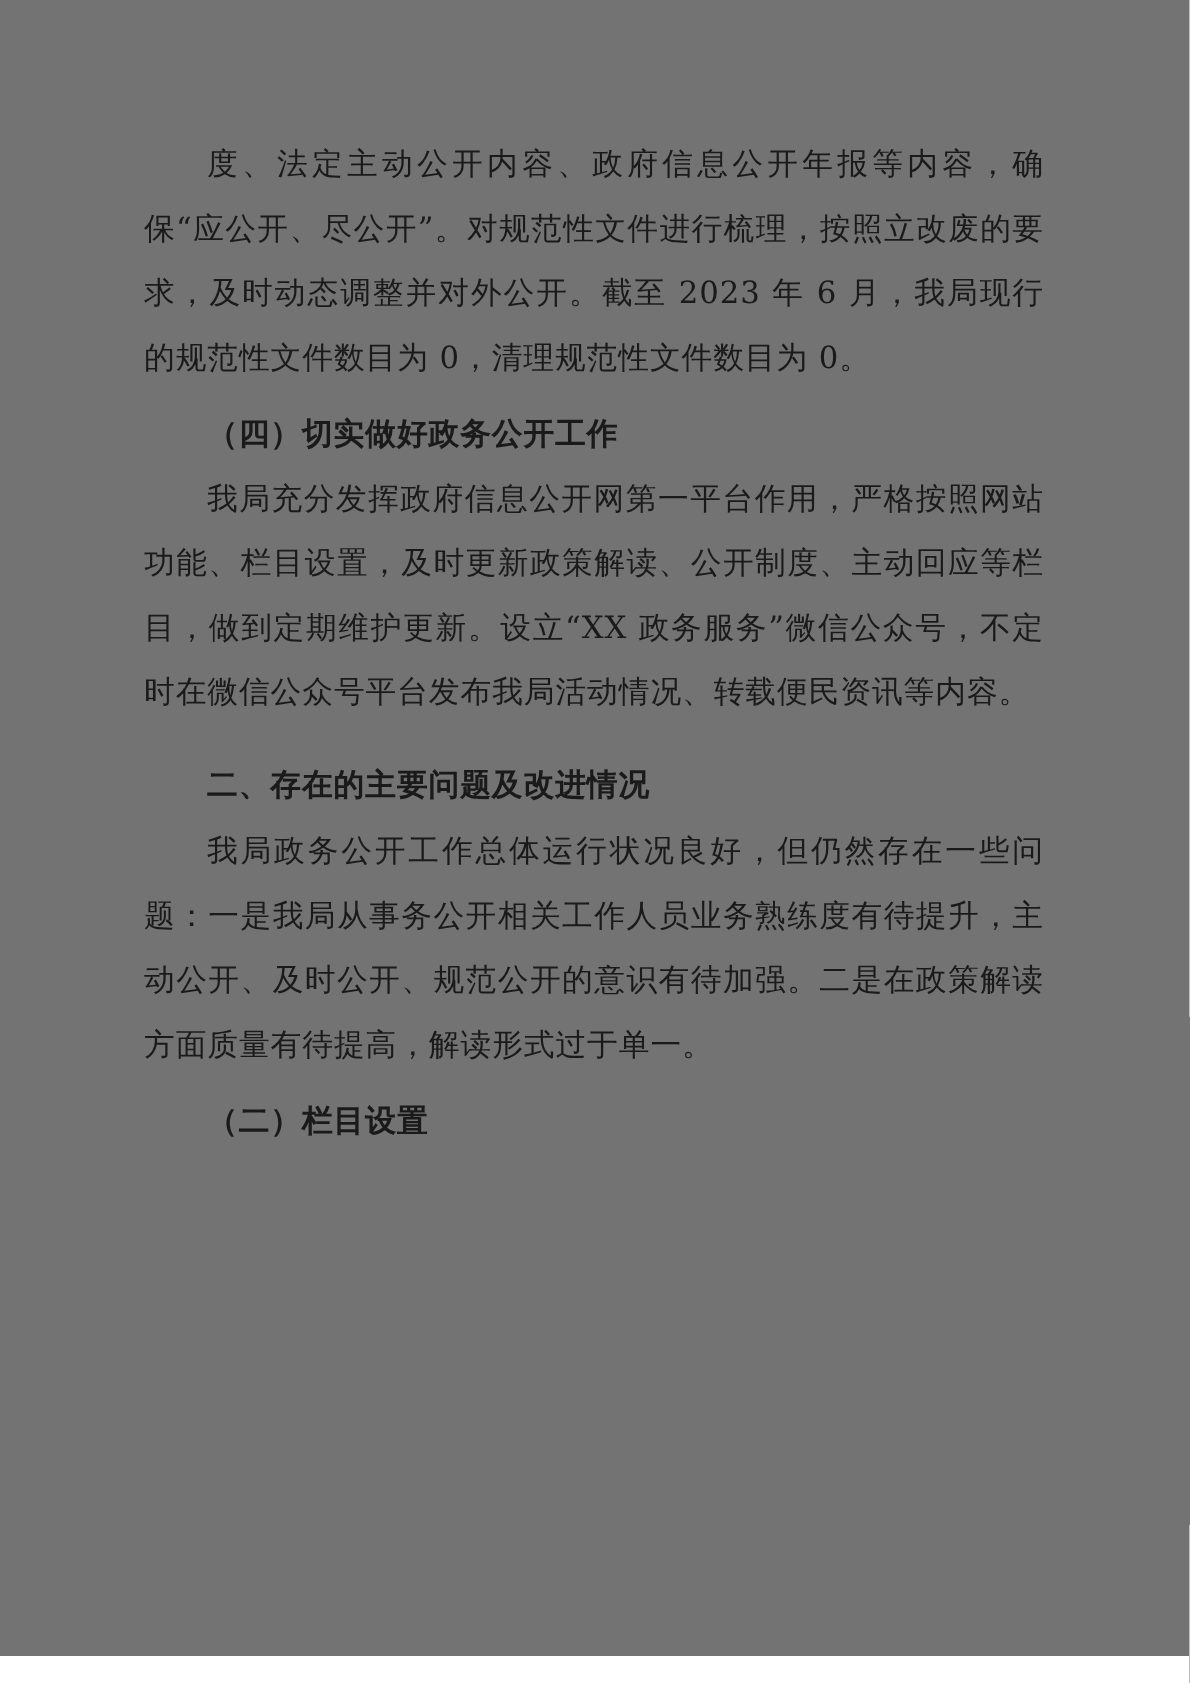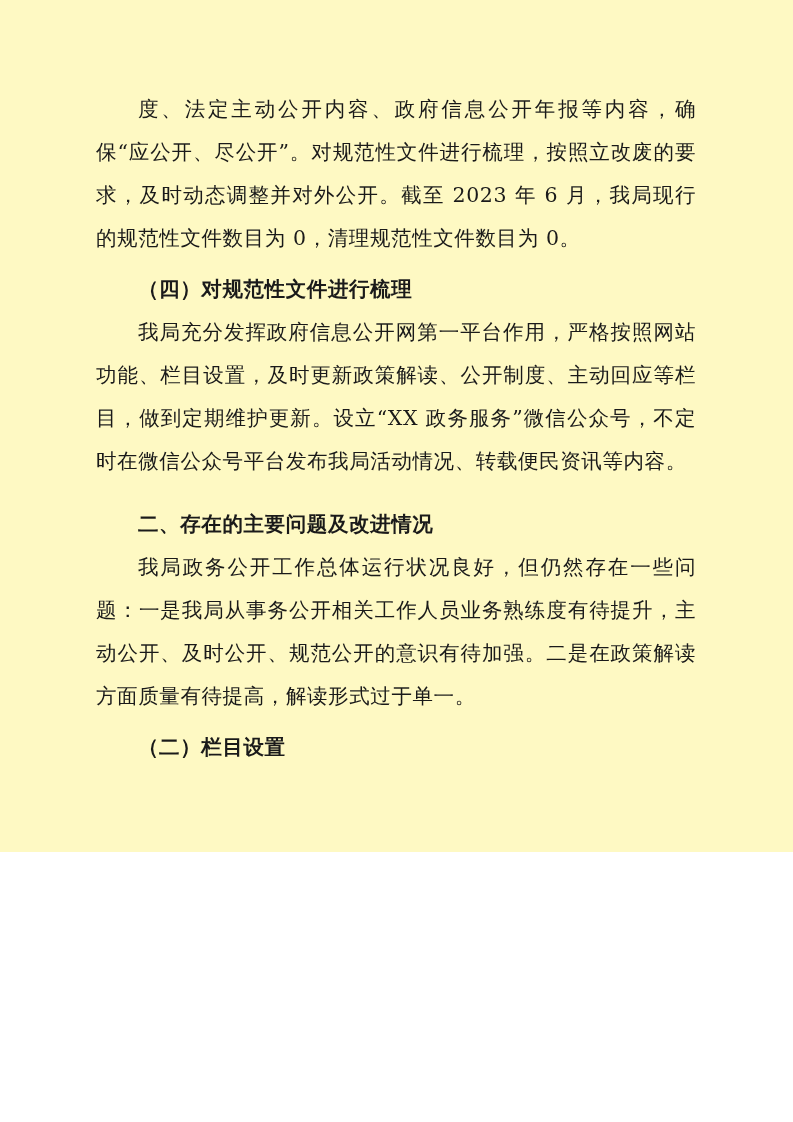--- a/index.html
+++ b/index.html
@@ -10,8 +10,8 @@
   .page {
     position: relative;
     width: 793px;
-    height: 852px;
-    background: #fef9c3;
+    height: 1104px;
+    background: #737373;
     box-sizing: border-box;
     overflow: hidden;
   }

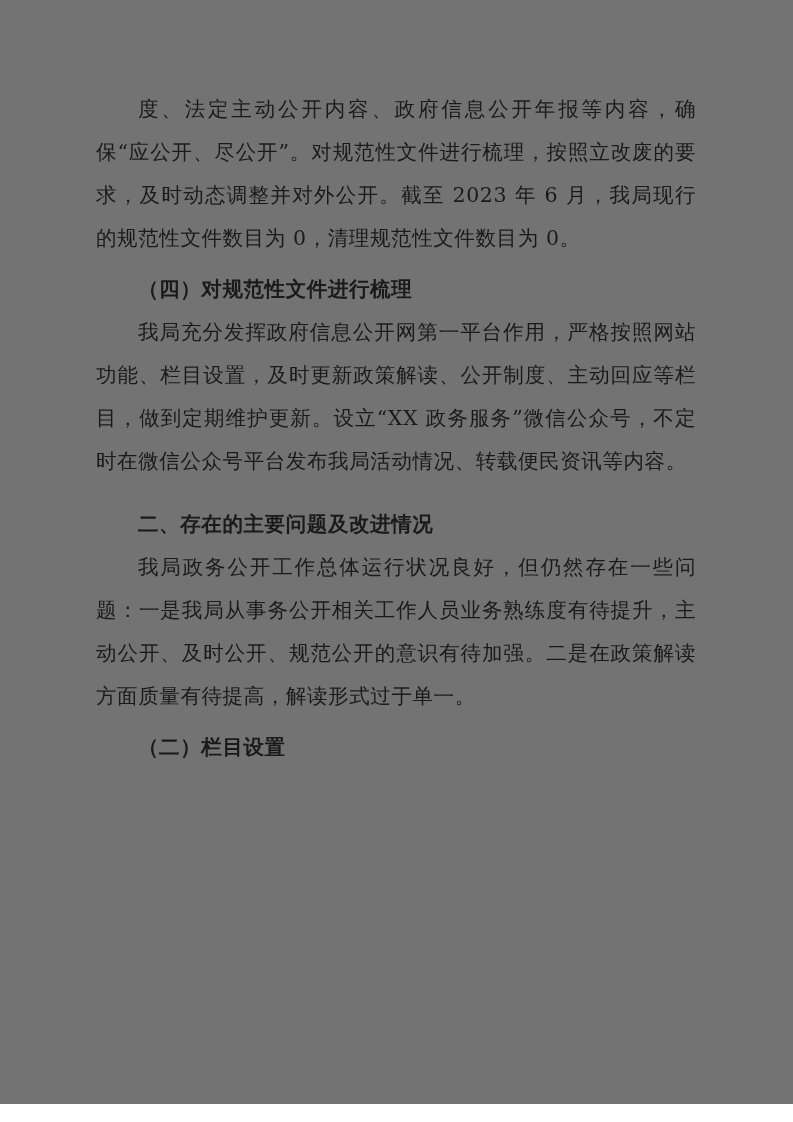--- a/index.html
+++ b/index.html
@@ -67,7 +67,7 @@
 
     <div class="gap-small"></div>
 
-    <p class="subheading">（四）对规范性文件进行梳理</p>
+    <p class="subheading">（四）切实做好政务公开工作</p>
 
     <p class="para indent2">我局充分发挥政府信息公开网第一平台作用，严格按照网站功能、栏目设置，及时更新政策解读、公开制度、主动回应等栏目，做到定期维护更新。设立“XX 政务服务”微信公众号，不定时在微信公众号平台发布我局活动情况、转载便民资讯等内容。</p>
 

